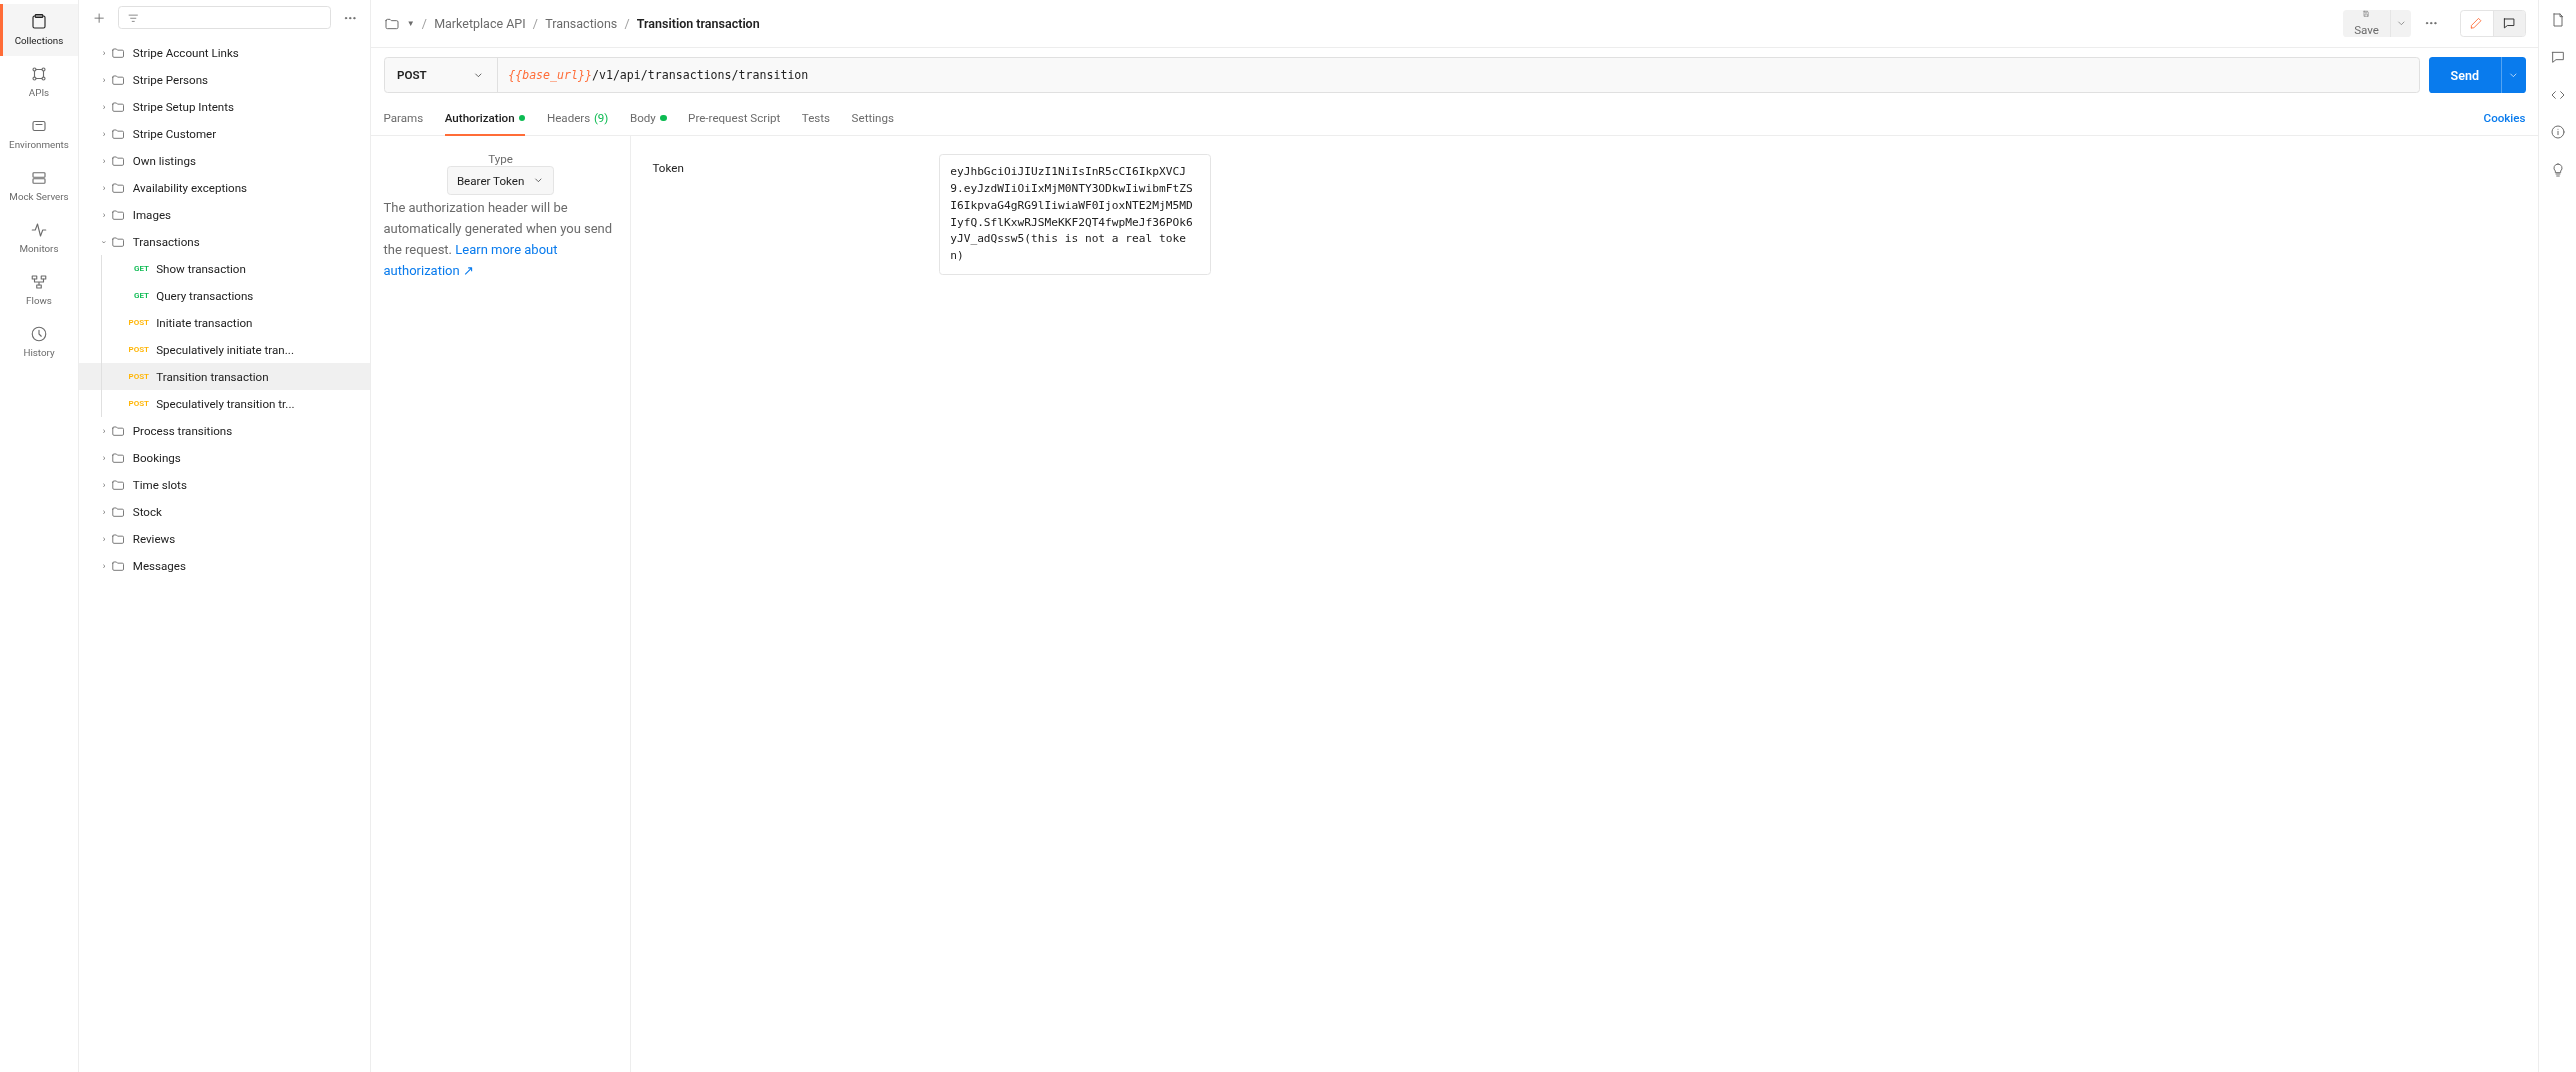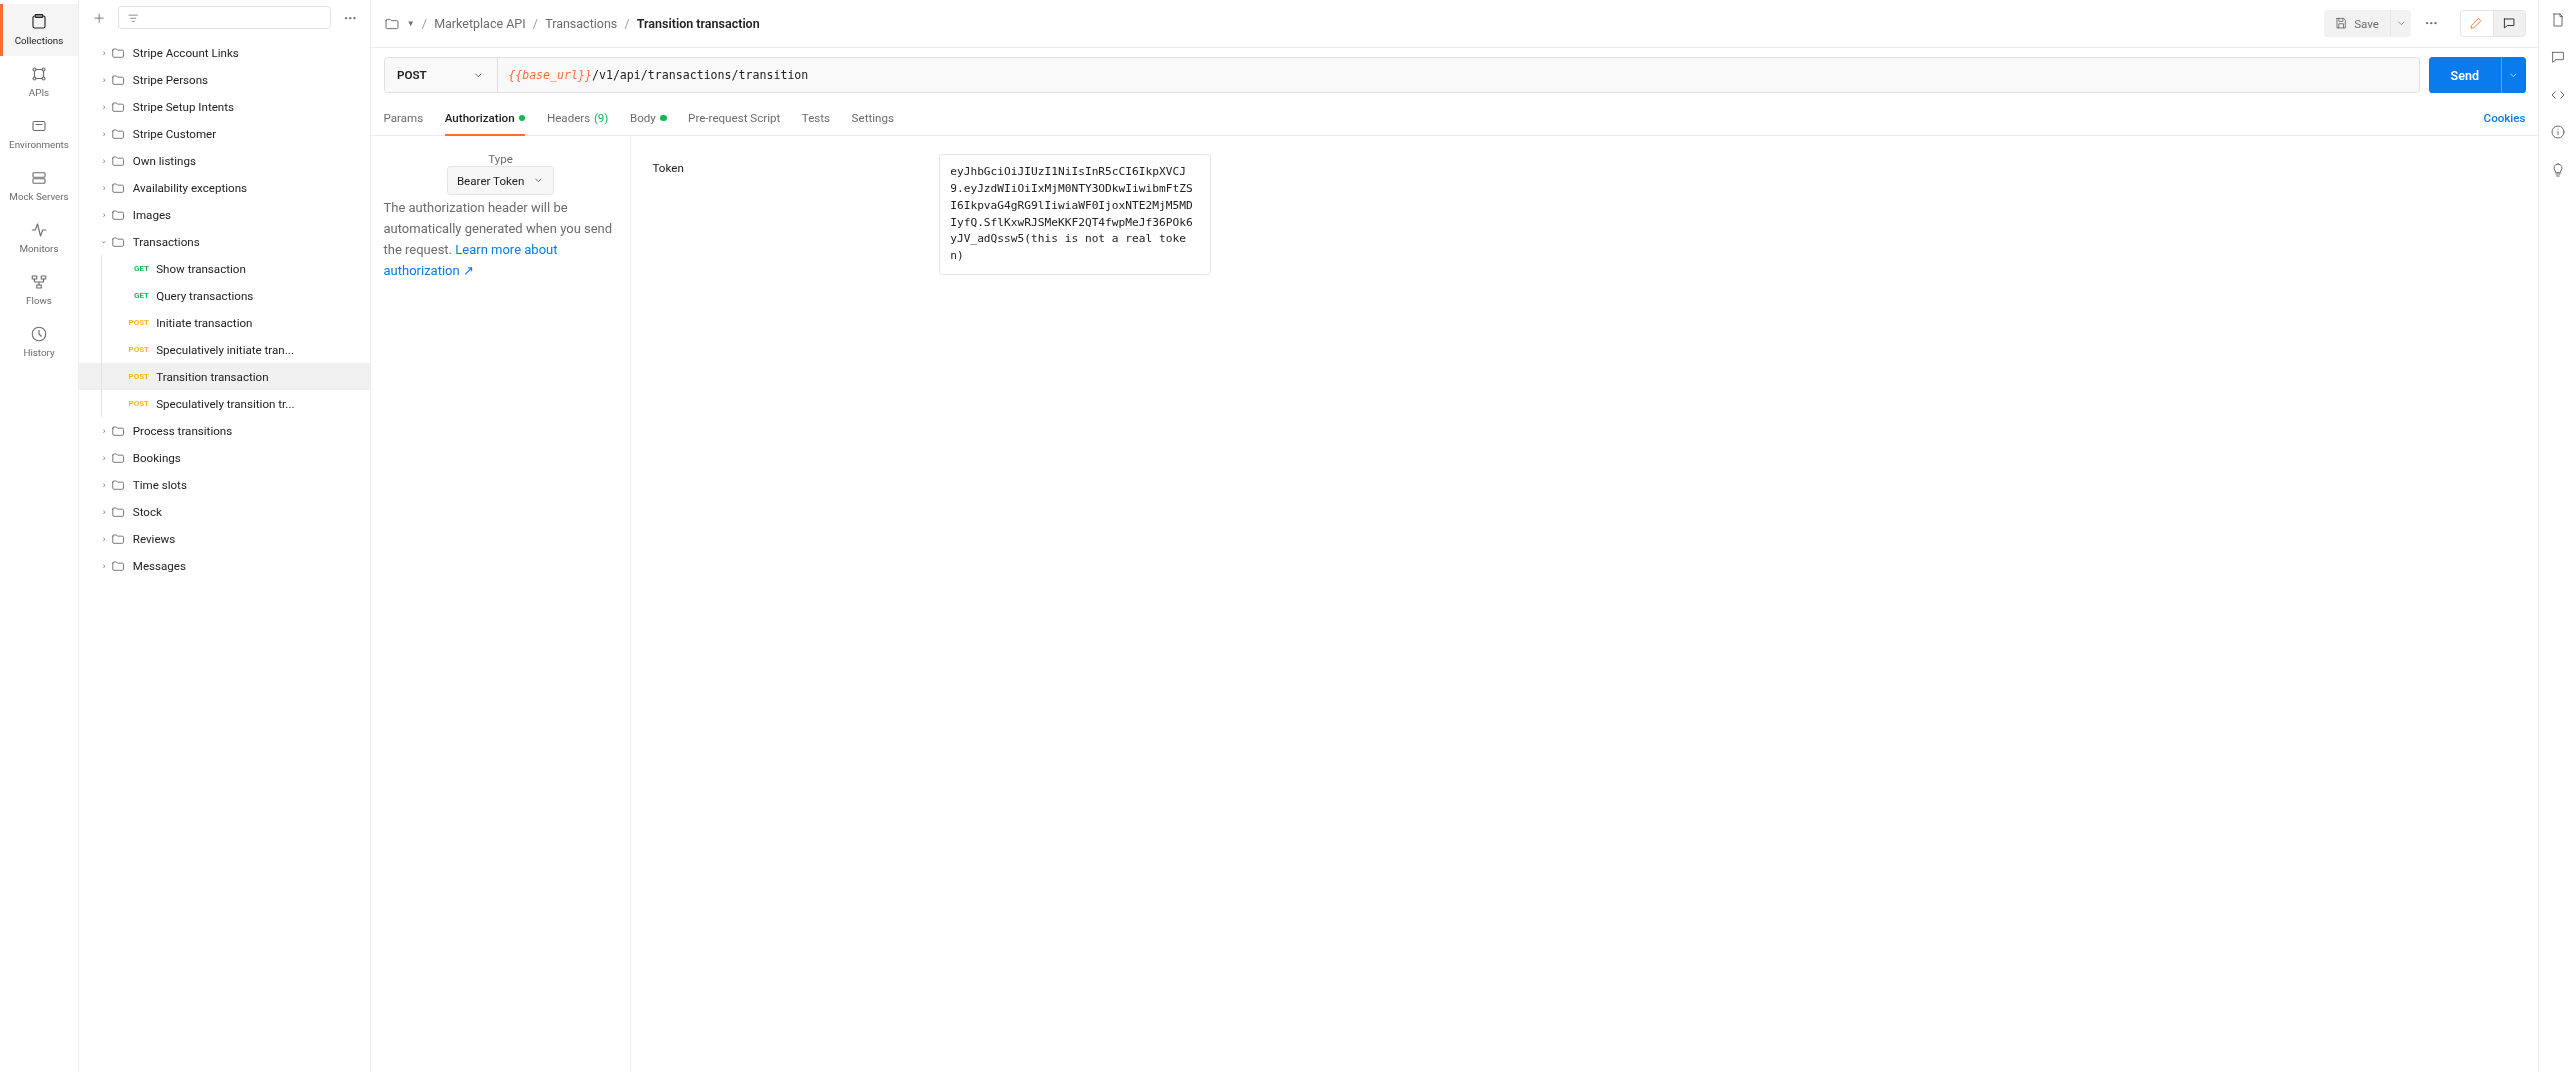--- a/index.html
+++ b/index.html
@@ -39,7 +39,7 @@
 .breadcrumb .crumb { cursor:pointer; }
 .breadcrumb .crumb.strong { color:#212121; font-weight:600; }
 .tab-actions { display:flex; align-items:center; gap:7.2px; }
-.save-btn { display:flex; align-items:center; gap:5.4px; background:#f2f2f2; border-radius:3.6px 0 0 3.6px; height:27px; padding:0 10.7px; cursor:pointer; color:#6b6b6b; font-size:11.6px; }
+.save-btn { display:flex; align-items:center; gap:5.4px; background:#f2f2f2; border-radius:3.6px 0 0 3.6px; height:27px; padding:0 10.7px; cursor:pointer; color:#6b6b6b; font-size:11.6px;flex-direction:column; }
 .save-caret { background:#f2f2f2; border-radius:0 3.6px 3.6px 0; height:27px; width:21.5px; display:flex; align-items:center; justify-content:center; cursor:pointer; color:#6b6b6b; border-left:0.9px solid #e5e5e5; }
 .two-btn-group { display:flex; border:0.9px solid #e4e4e4; border-radius:3.6px; overflow:hidden; margin-left:9px; }
 .two-btn-group .half { width:32px; height:25px; display:flex; align-items:center; justify-content:center; cursor:pointer; }

